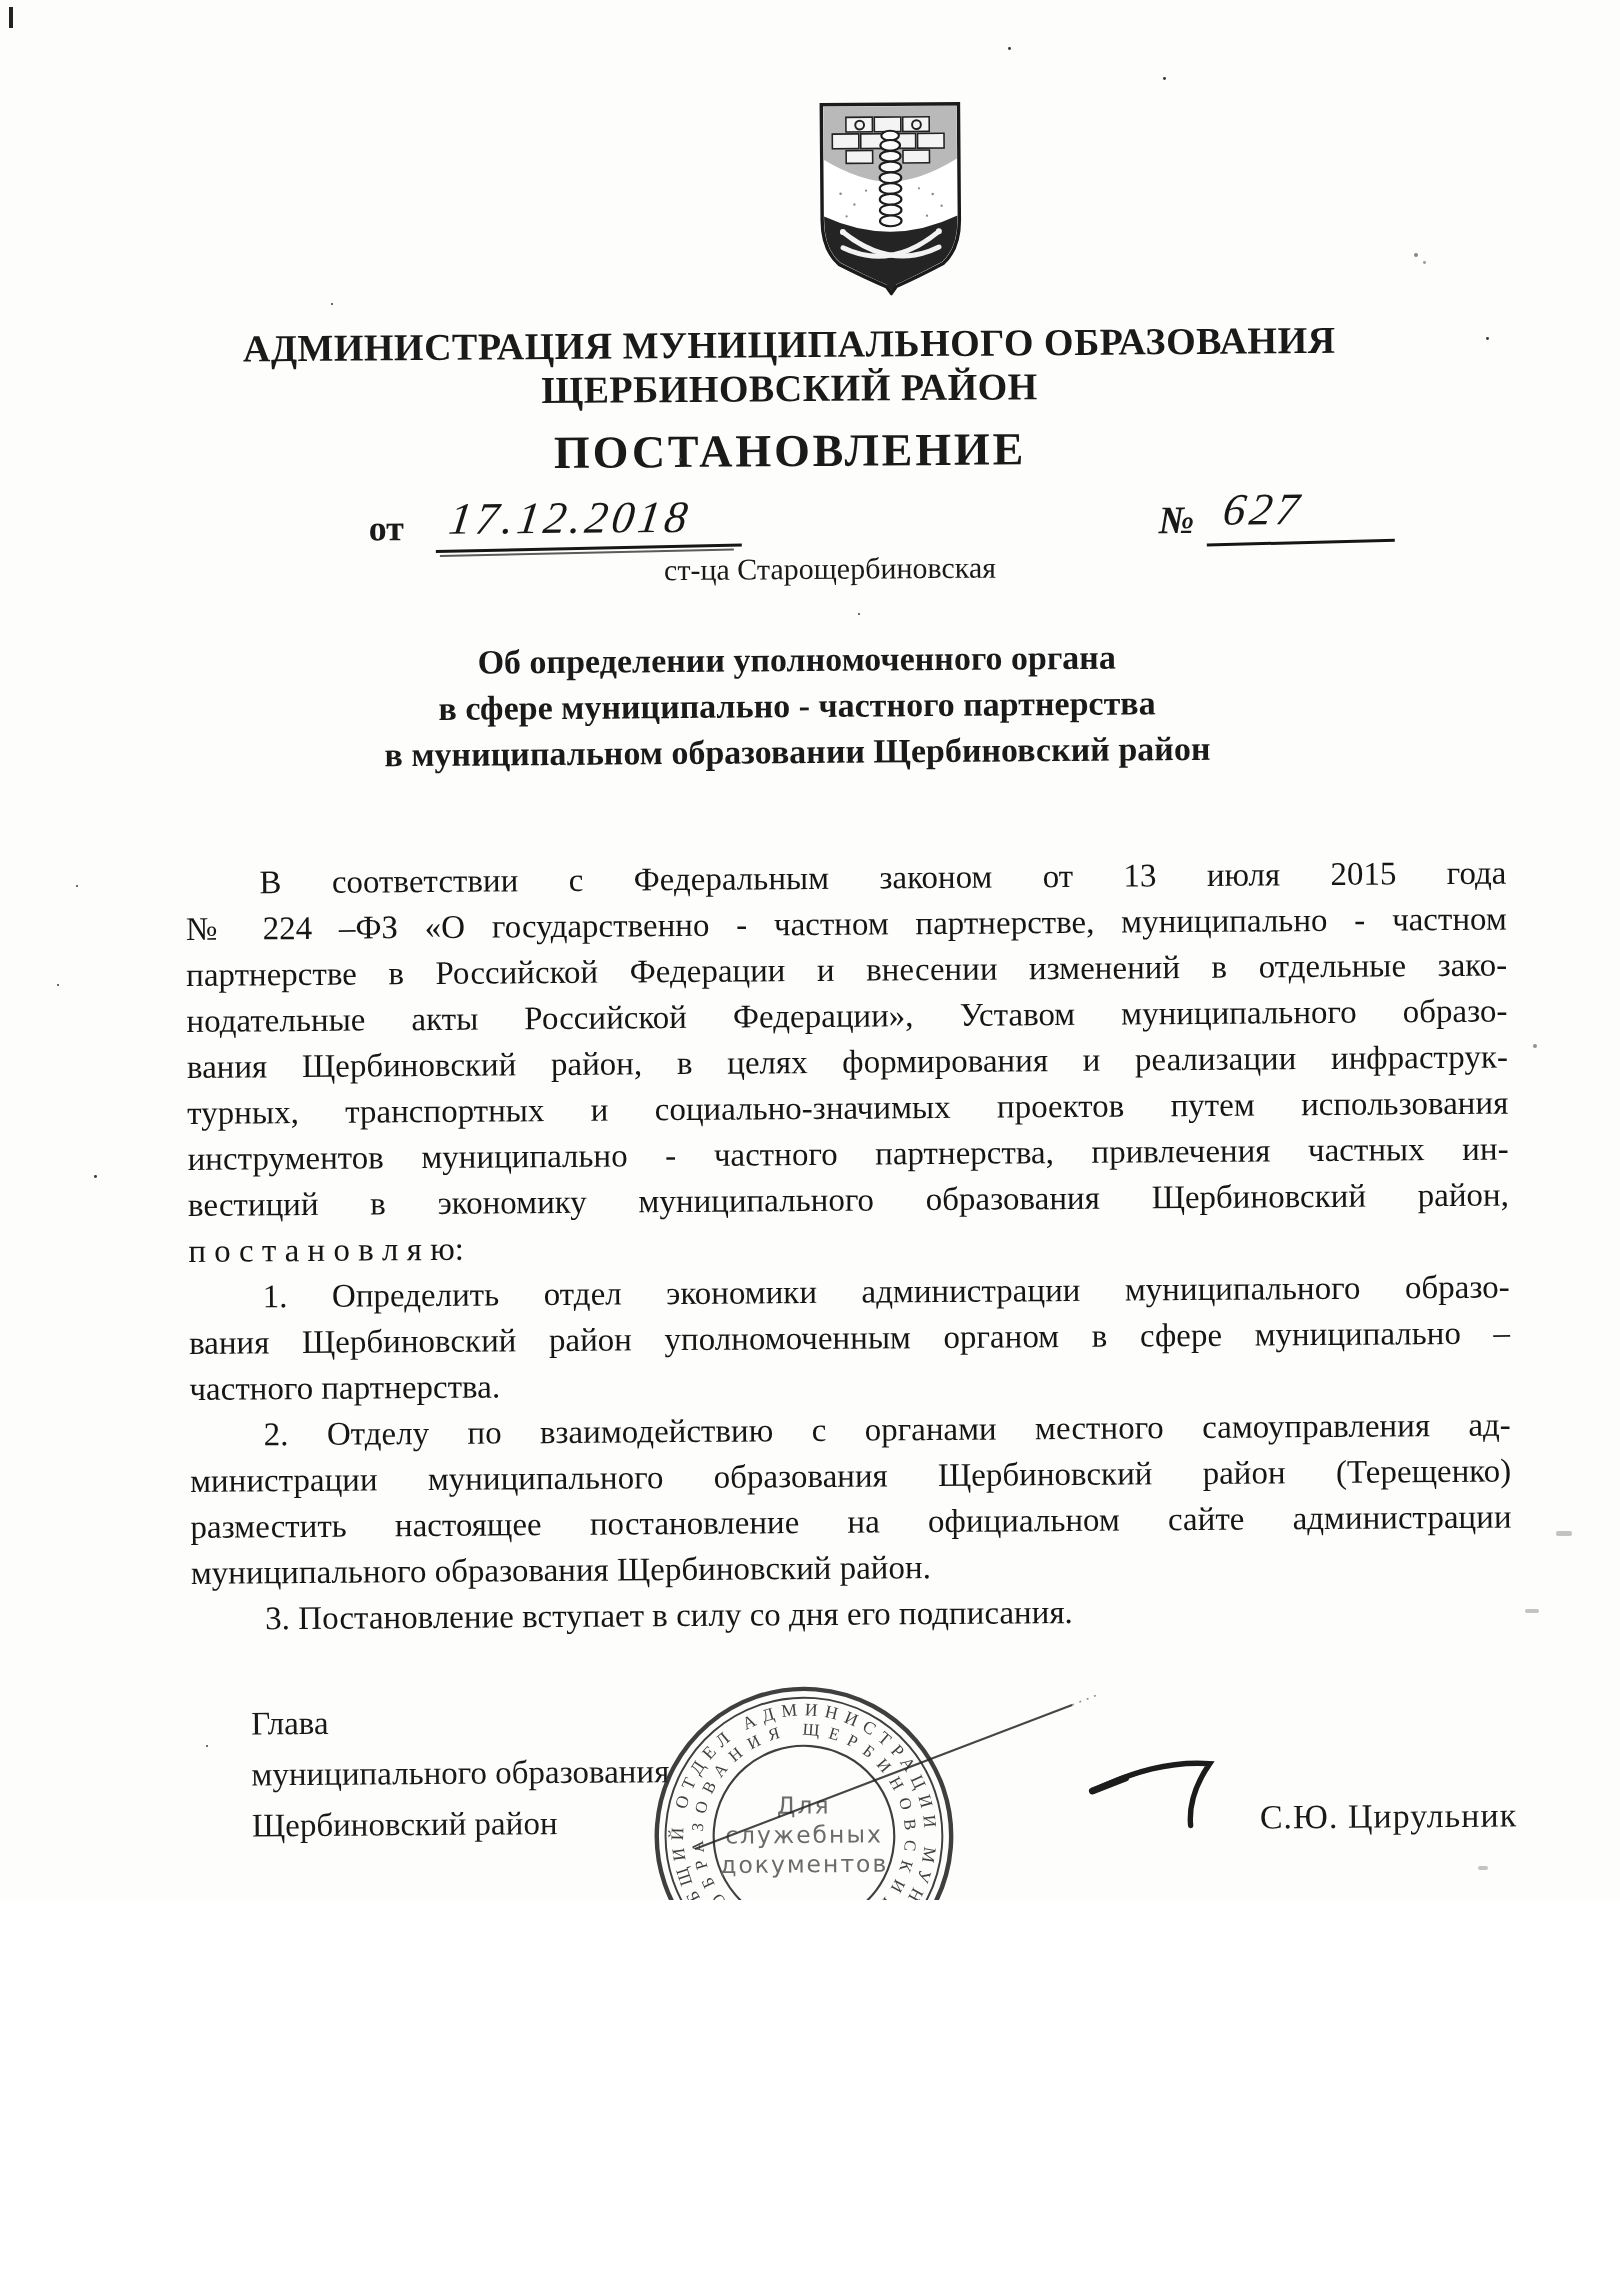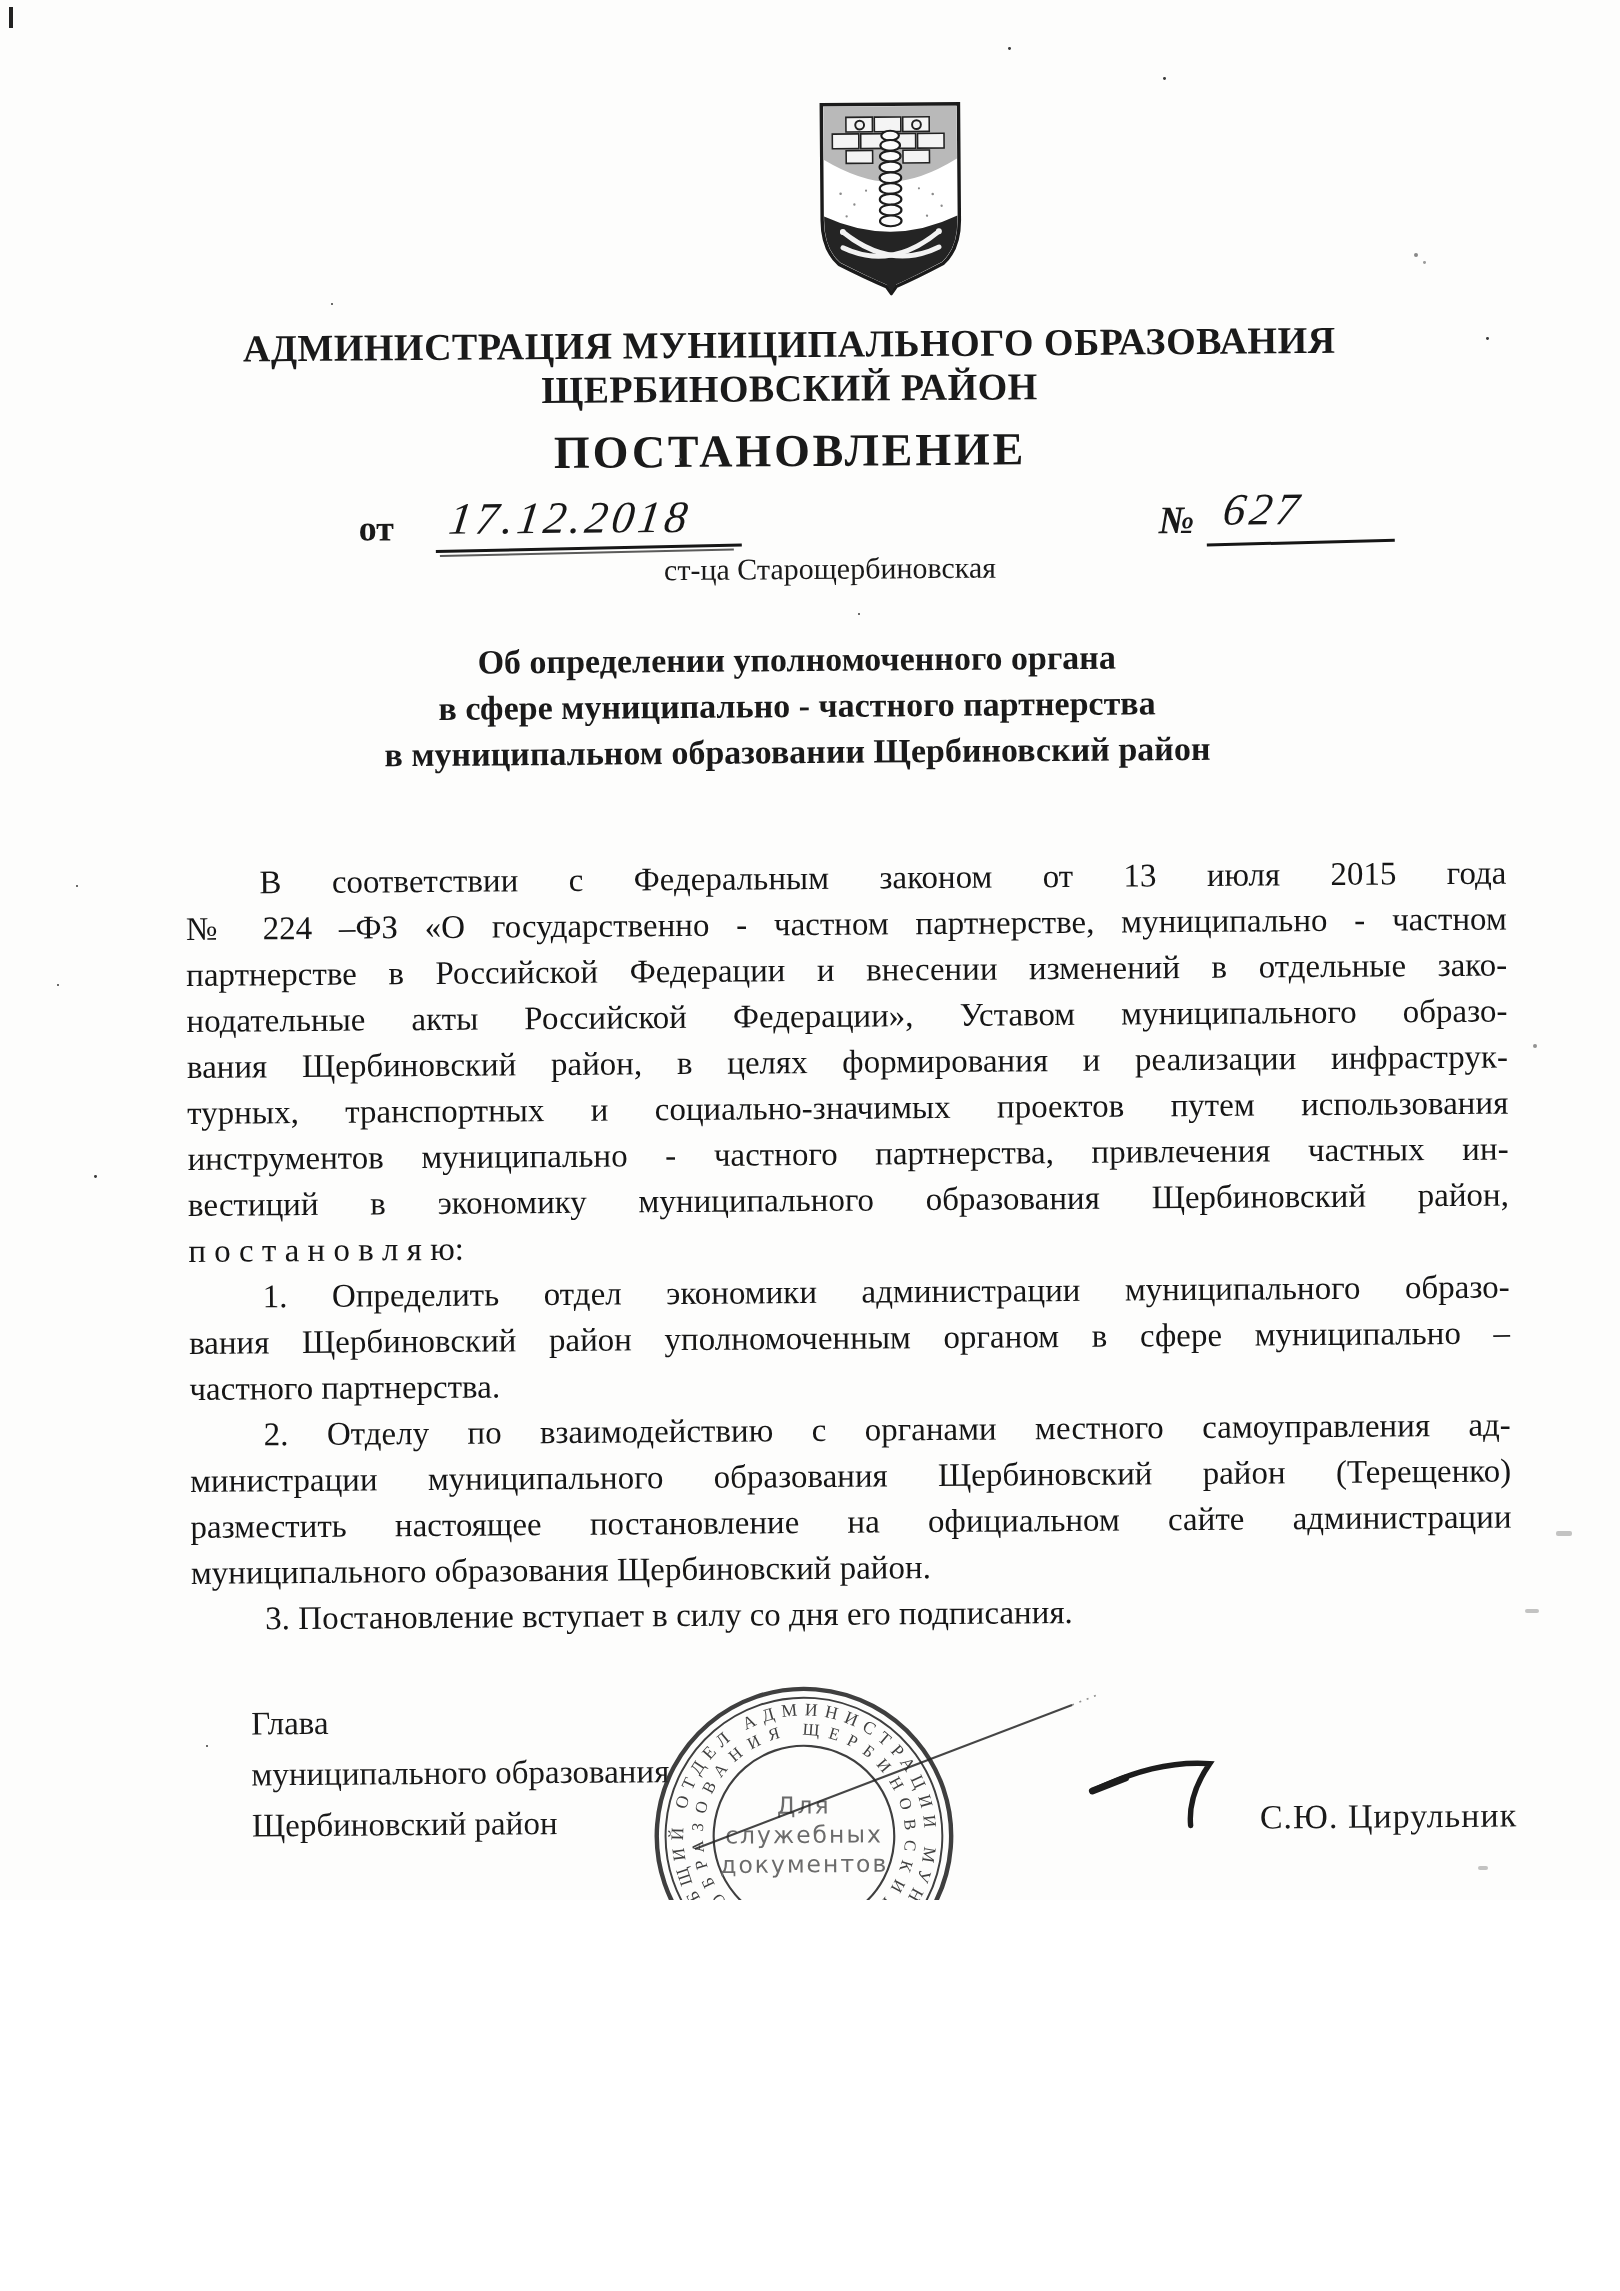--- a/index.html
+++ b/index.html
@@ -14,7 +14,7 @@
   .doctype { position:absolute; top:424px; left:157px; width:1274px; text-align:center;
          font-weight:bold; font-size:46px; letter-spacing:2.9px; }
 
-  .dateword { position:absolute; top:504px; left:362px; font-size:36px; font-weight:bold; }
+  .dateword { position:absolute; top:504px; left:372px; font-size:36px; font-weight:bold; }
   .hand { font-style:italic; letter-spacing:3.9px; transform:skewX(-8deg); color:#181818; }
   .datevalue { position:absolute; top:490px; left:453px; font-size:45px; }
   .u1 { position:absolute; height:2.9px; background:#161616; }

